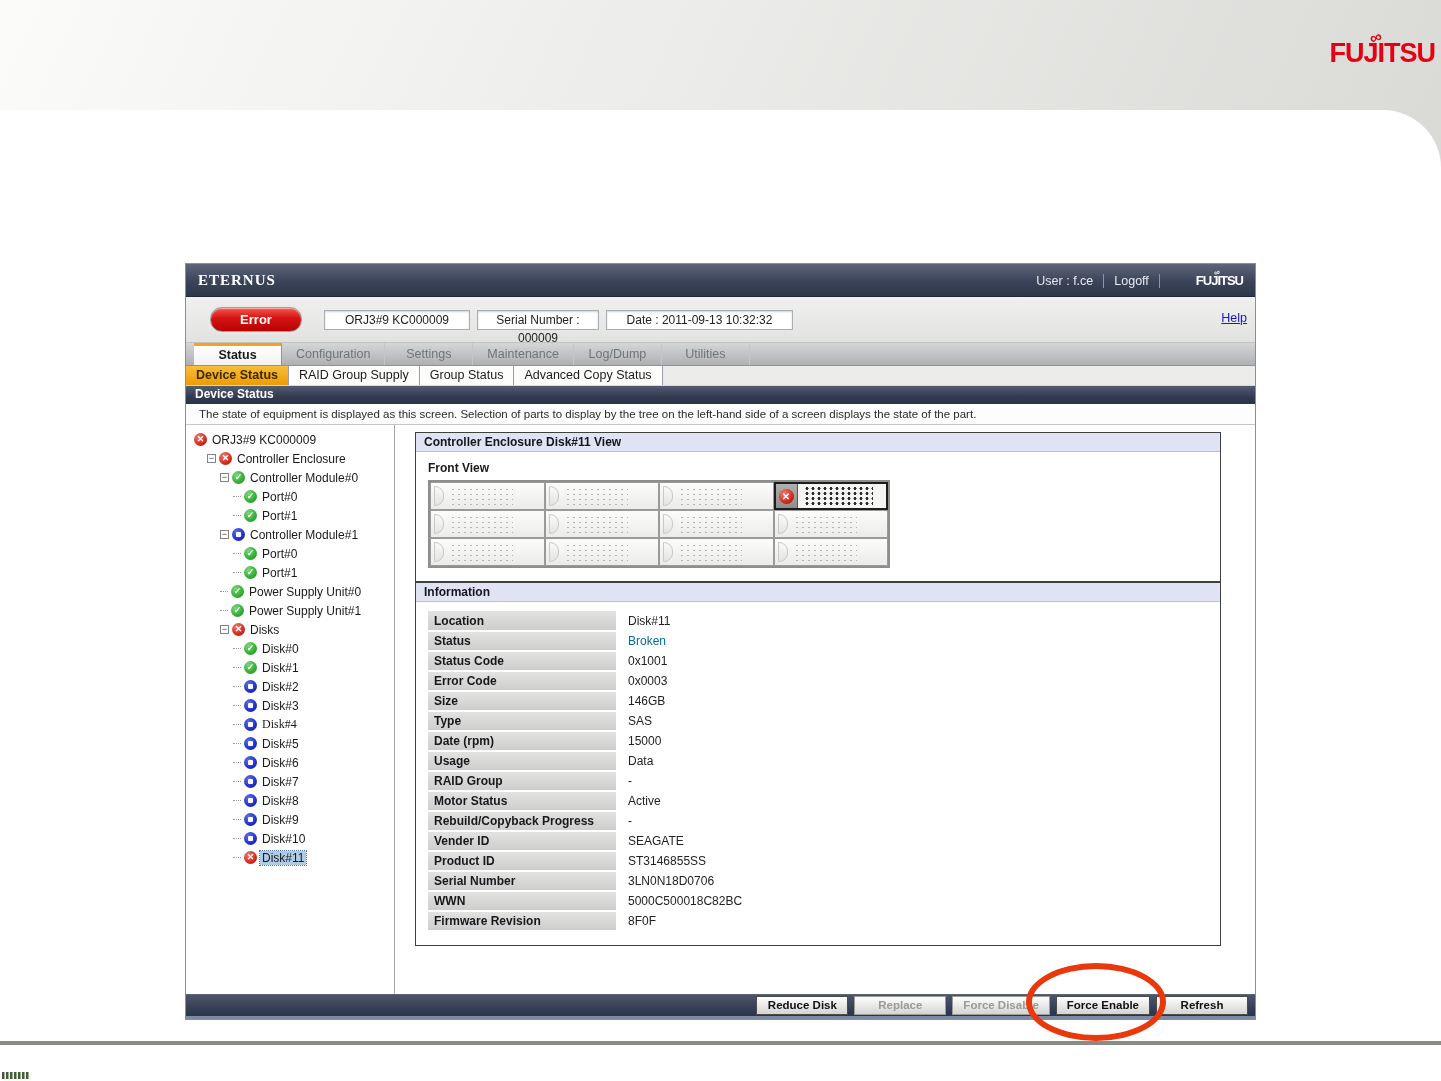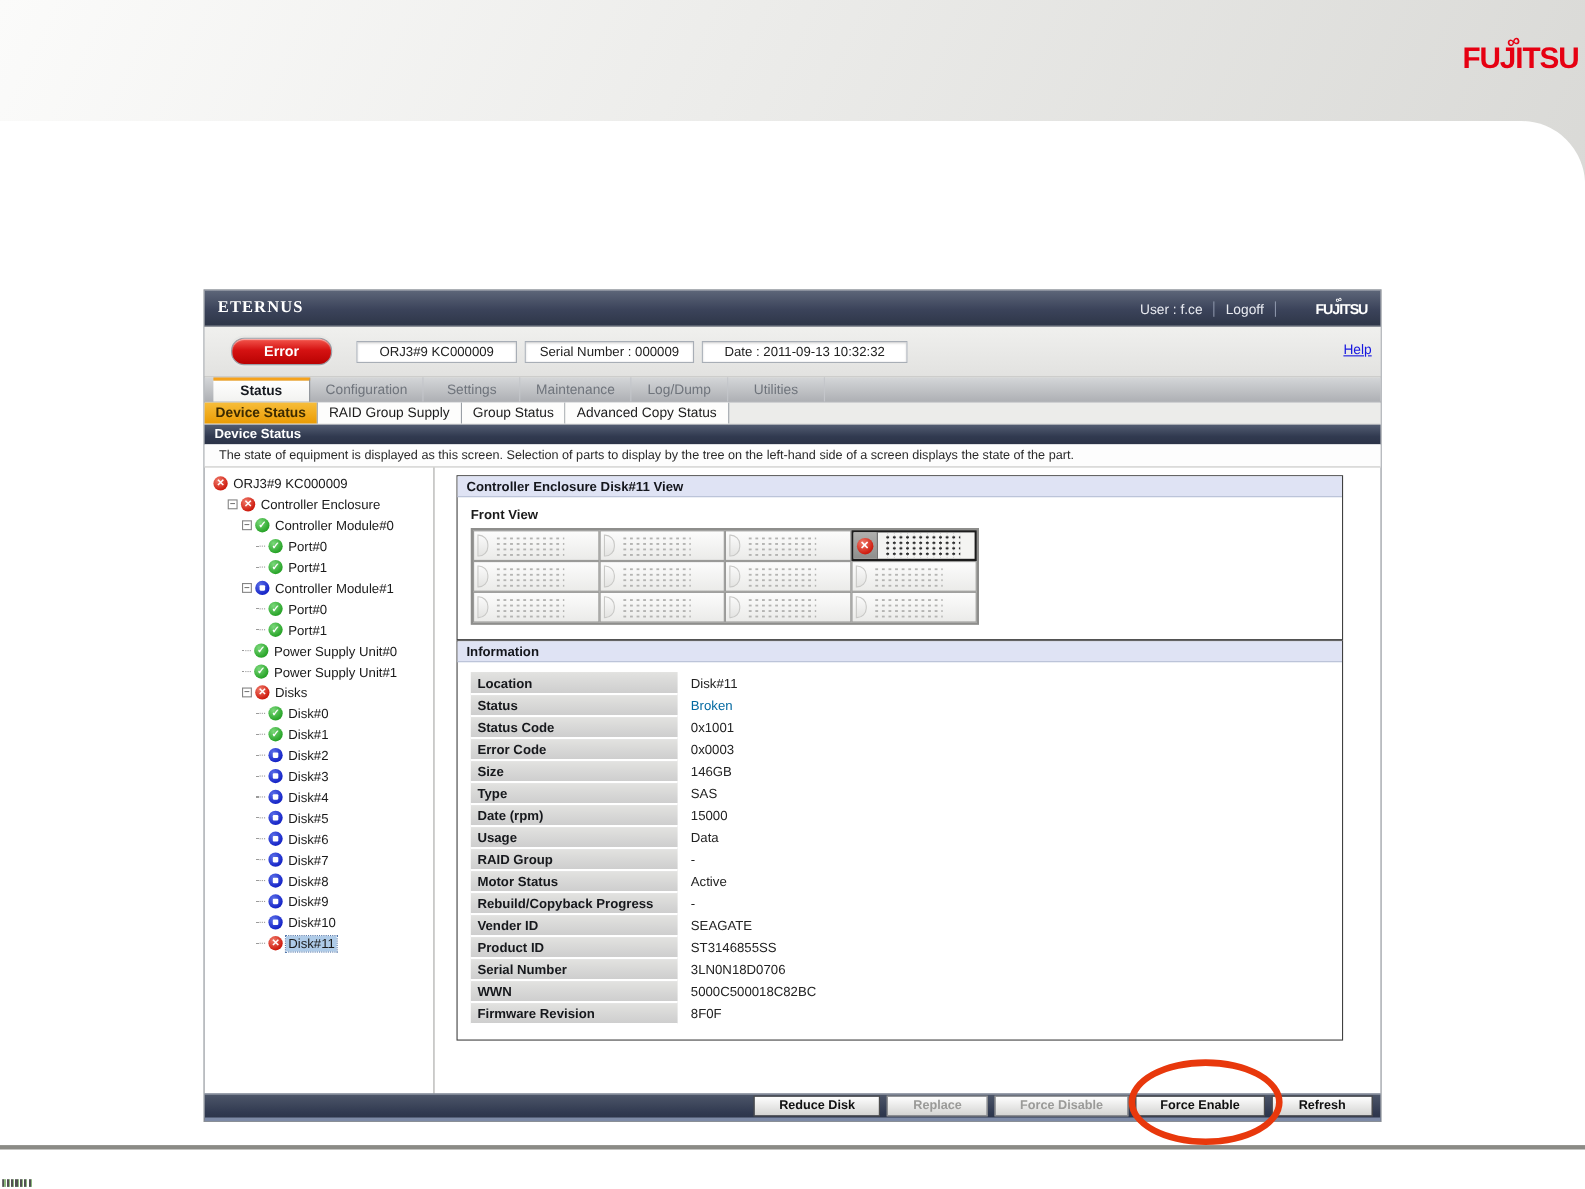--- a/index.html
+++ b/index.html
@@ -42,7 +42,7 @@
   .info-box { height:20px; background:#fff; border:1px solid #a8aeb6; box-shadow:inset 0 1px 2px rgba(0,0,0,.18);
     font-size:12px; line-height:18px; text-align:center; padding:0 8px; margin-right:7px; color:#222; }
   .info-box:nth-of-type(2) { width:146px; }
-  .info-box:nth-of-type(3) { width:154px; }
+  .info-box:nth-of-type(3) { width:122px; }
   .info-box:nth-of-type(4) { width:187px; }
   .help-link { position:absolute; right:8px; top:14px; color:#1717e0; font-size:12.5px; text-decoration:underline; cursor:pointer; }
 

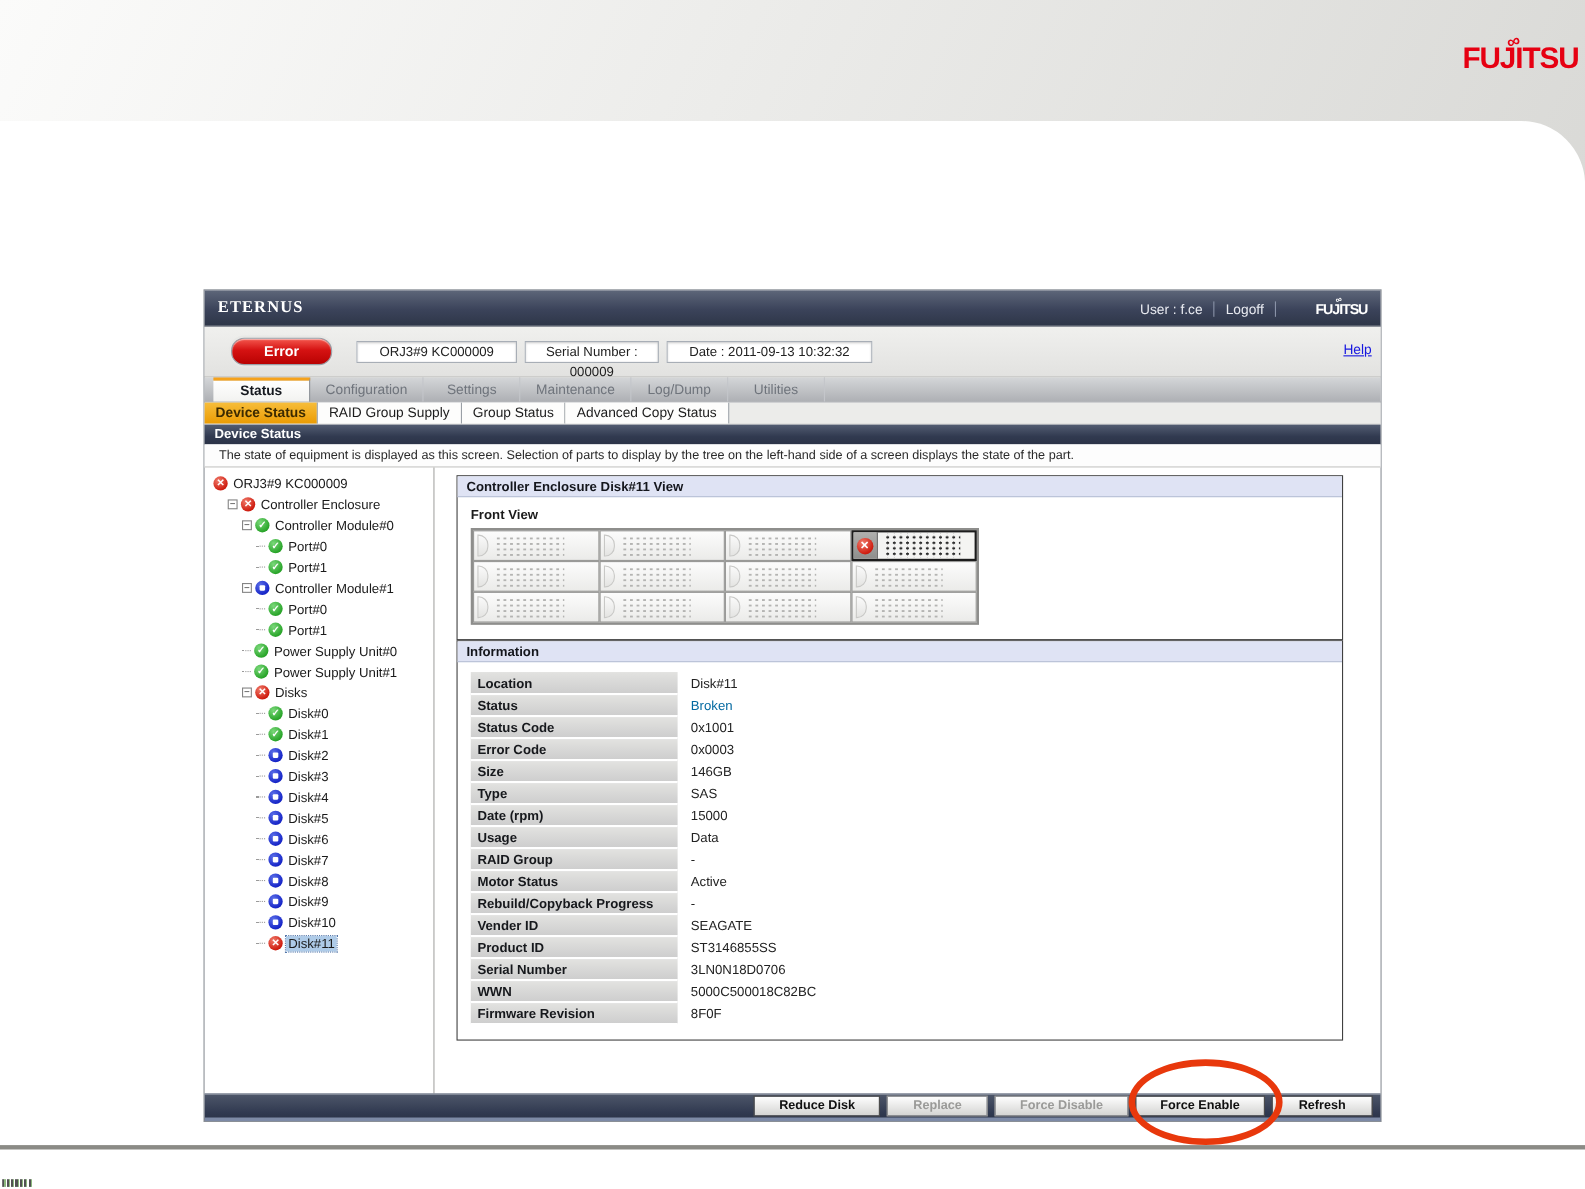--- a/index.html
+++ b/index.html
@@ -244,7 +244,7 @@
           <span class="tico maintenance"></span>
           <span class="tlabel">Disk#3</span>
         </div>
-        <div class="tree-item" style="padding-left: 41px;">
+        <div class="tree-item" style="padding-left: 41px; font-family: Liberation Serif, serif;">
           <span class="dash"></span>
           <span class="tico maintenance"></span>
           <span class="tlabel">Disk#4</span>

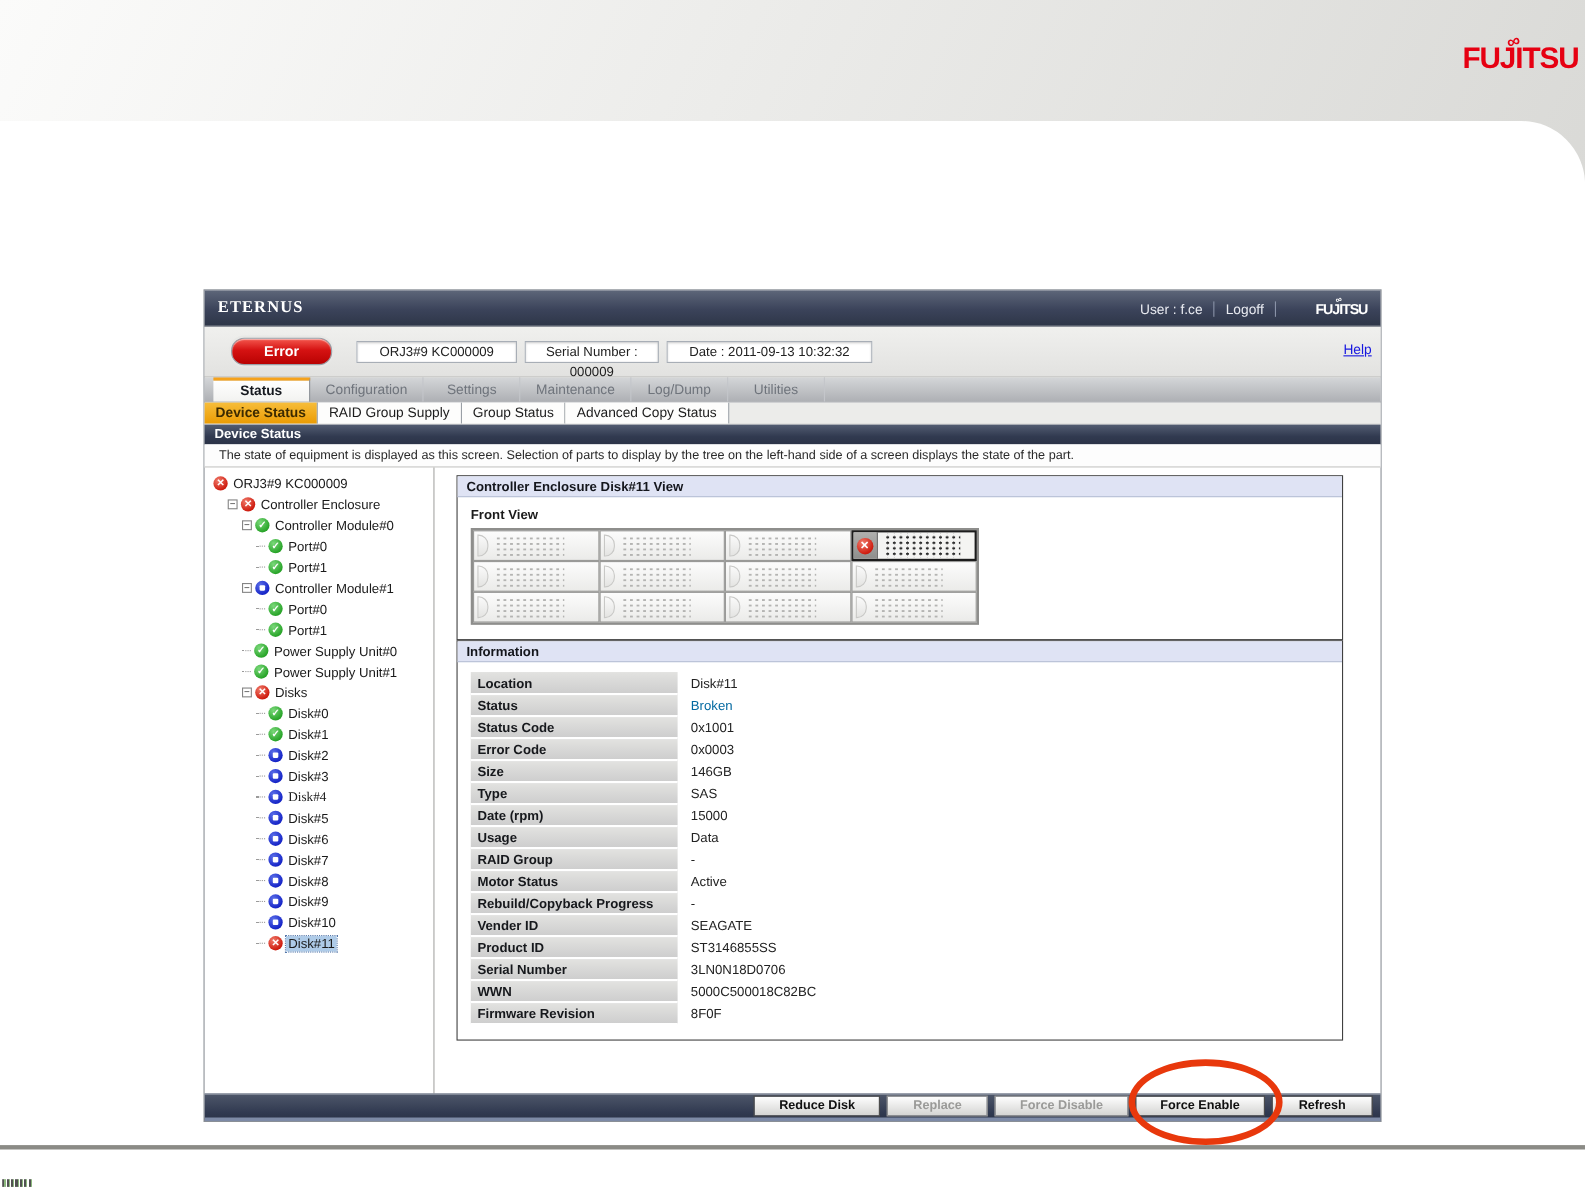--- a/index.html
+++ b/index.html
@@ -113,7 +113,7 @@
   .action-bar { height:25px; flex:none; background:linear-gradient(#4d5669,#303950 70%,#2a3246);
     border-top:1px solid #5a6478; box-shadow:inset 0 -3px 0 #7d8aa6;
     display:flex; justify-content:flex-end; align-items:center; gap:6px; padding:0 7px 3px 0; }
-  .action-btn { min-width:92px; height:19px; padding:0 22px; font-size:11.5px; font-weight:bold; color:#101010;
+  .action-btn { min-width:92px; height:19px; padding:0 10px; font-size:11.5px; font-weight:bold; color:#101010;
     background:linear-gradient(#fefefe,#d4d4d2); border:1px solid #4c4c4c; text-align:center; line-height:17px; cursor:pointer; }
   .action-btn.disabled { color:#9a9a98; border-color:#9c9c9a; cursor:default; }
 

